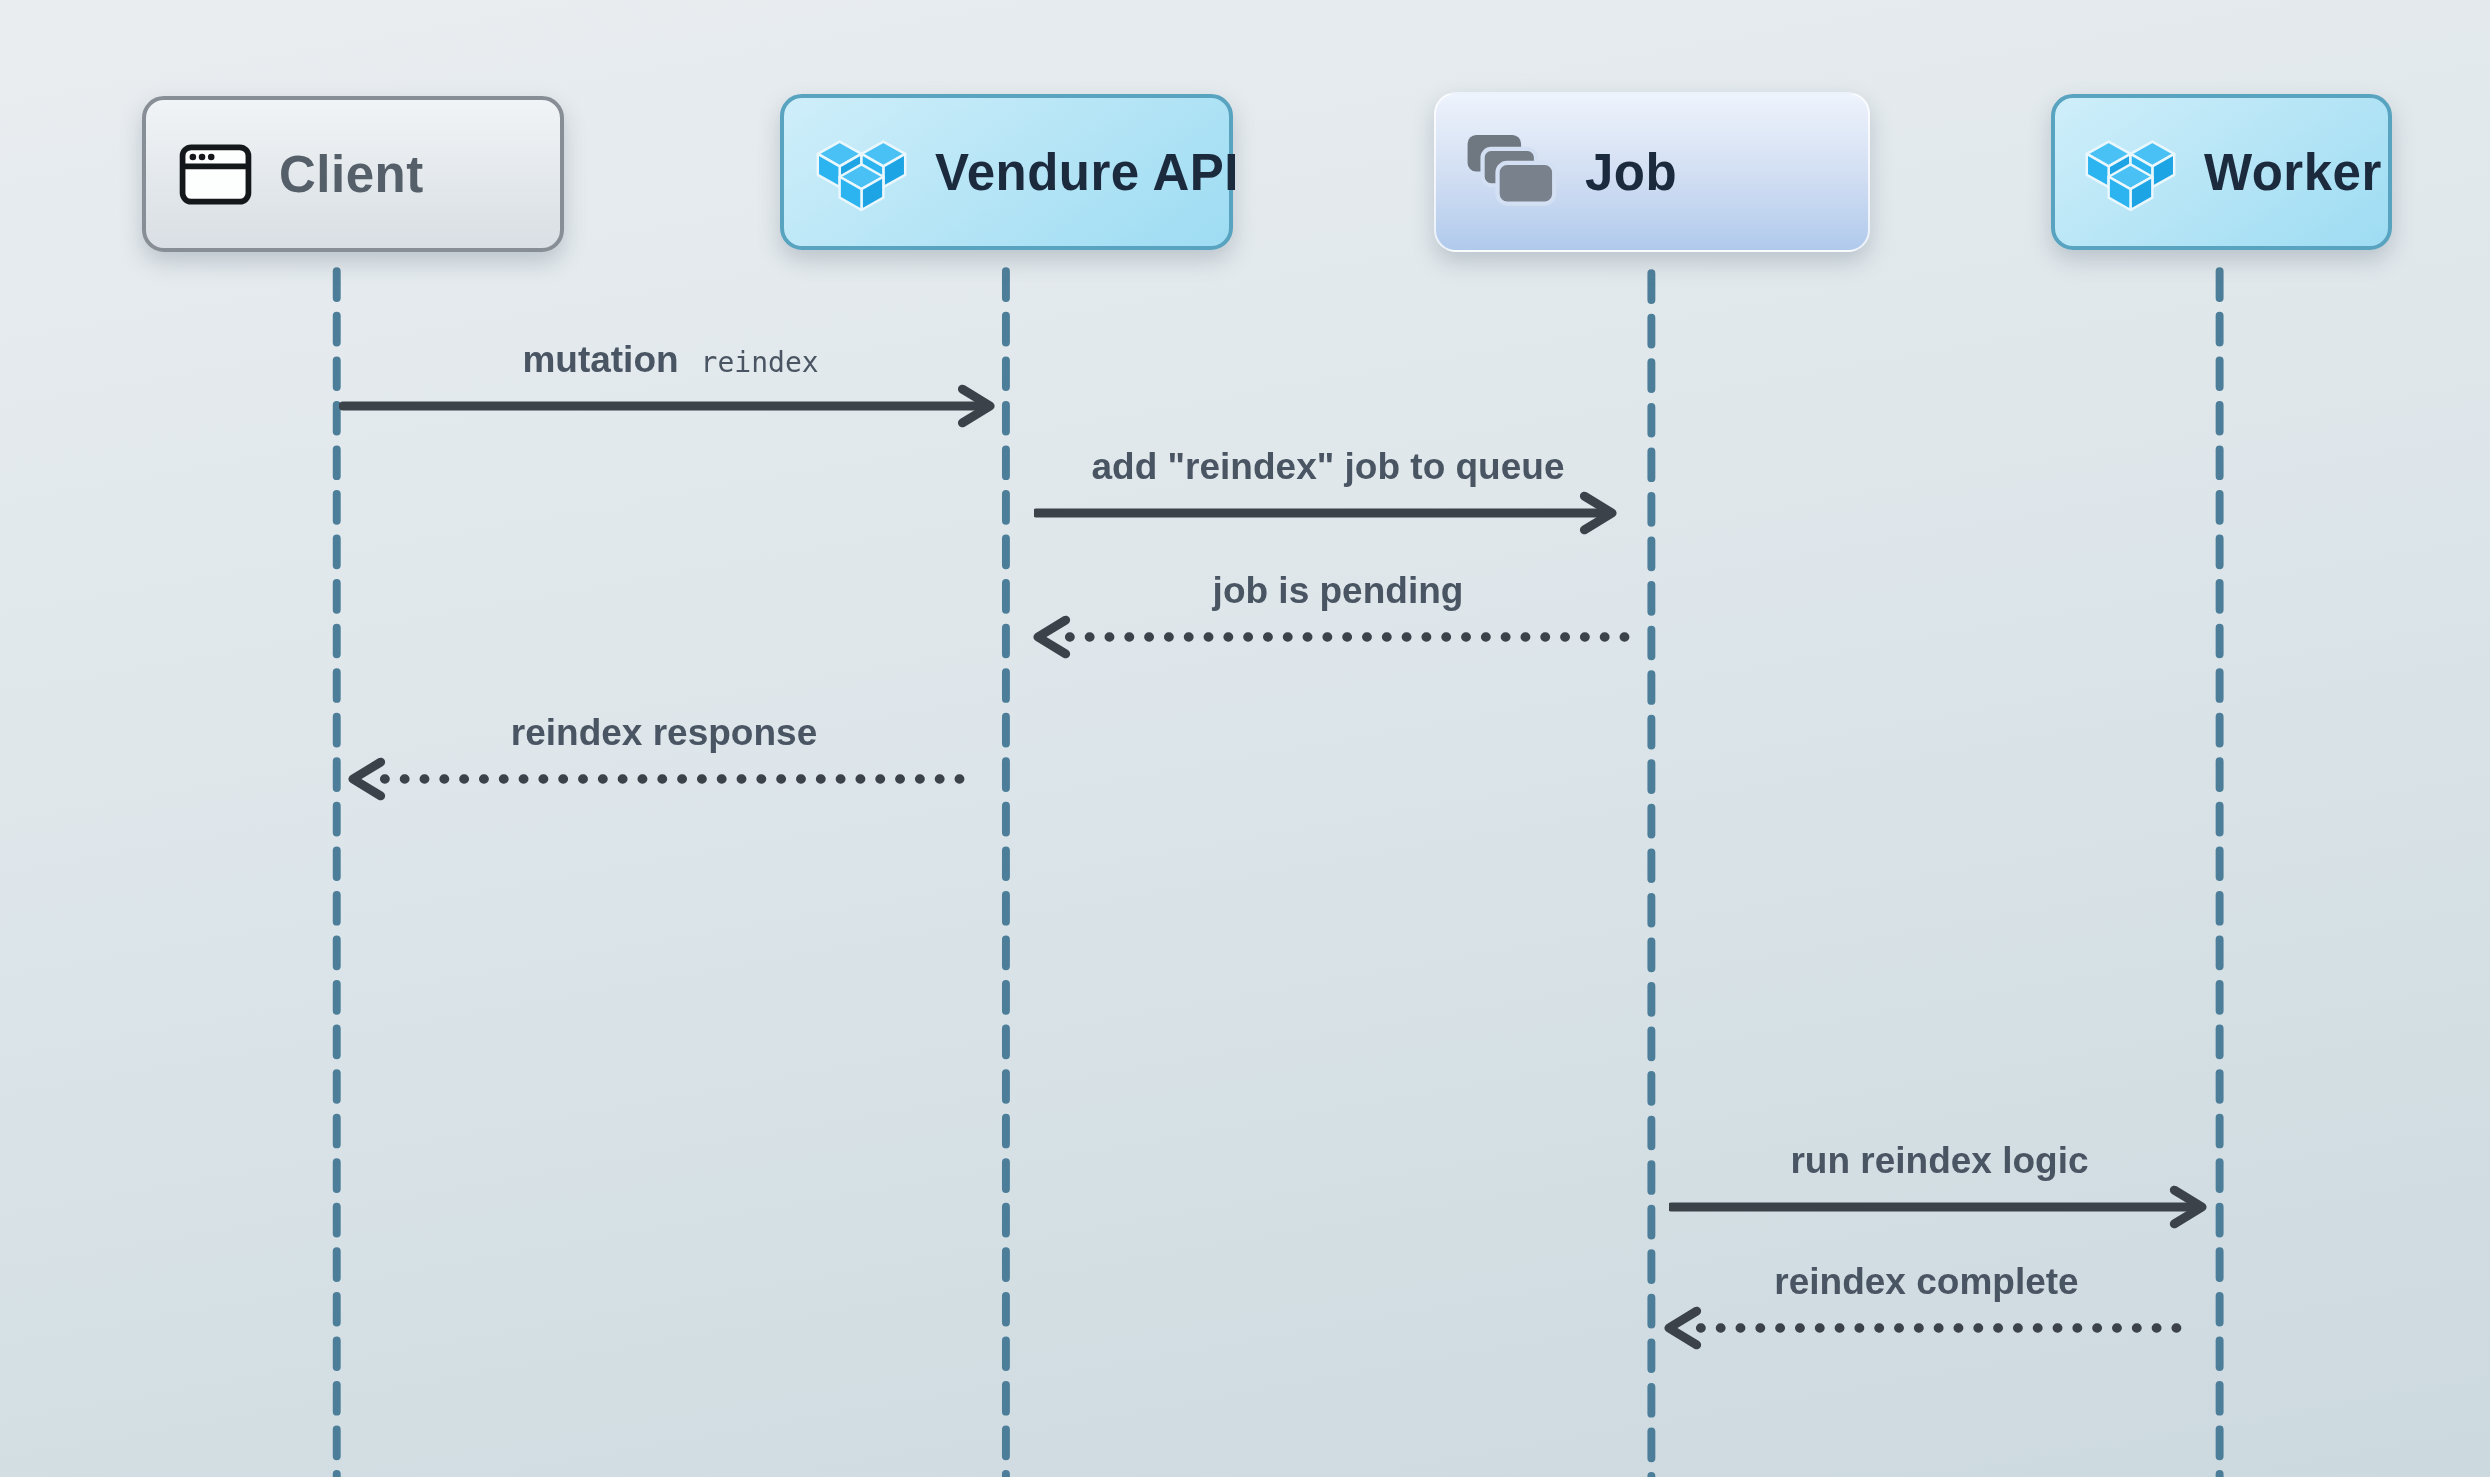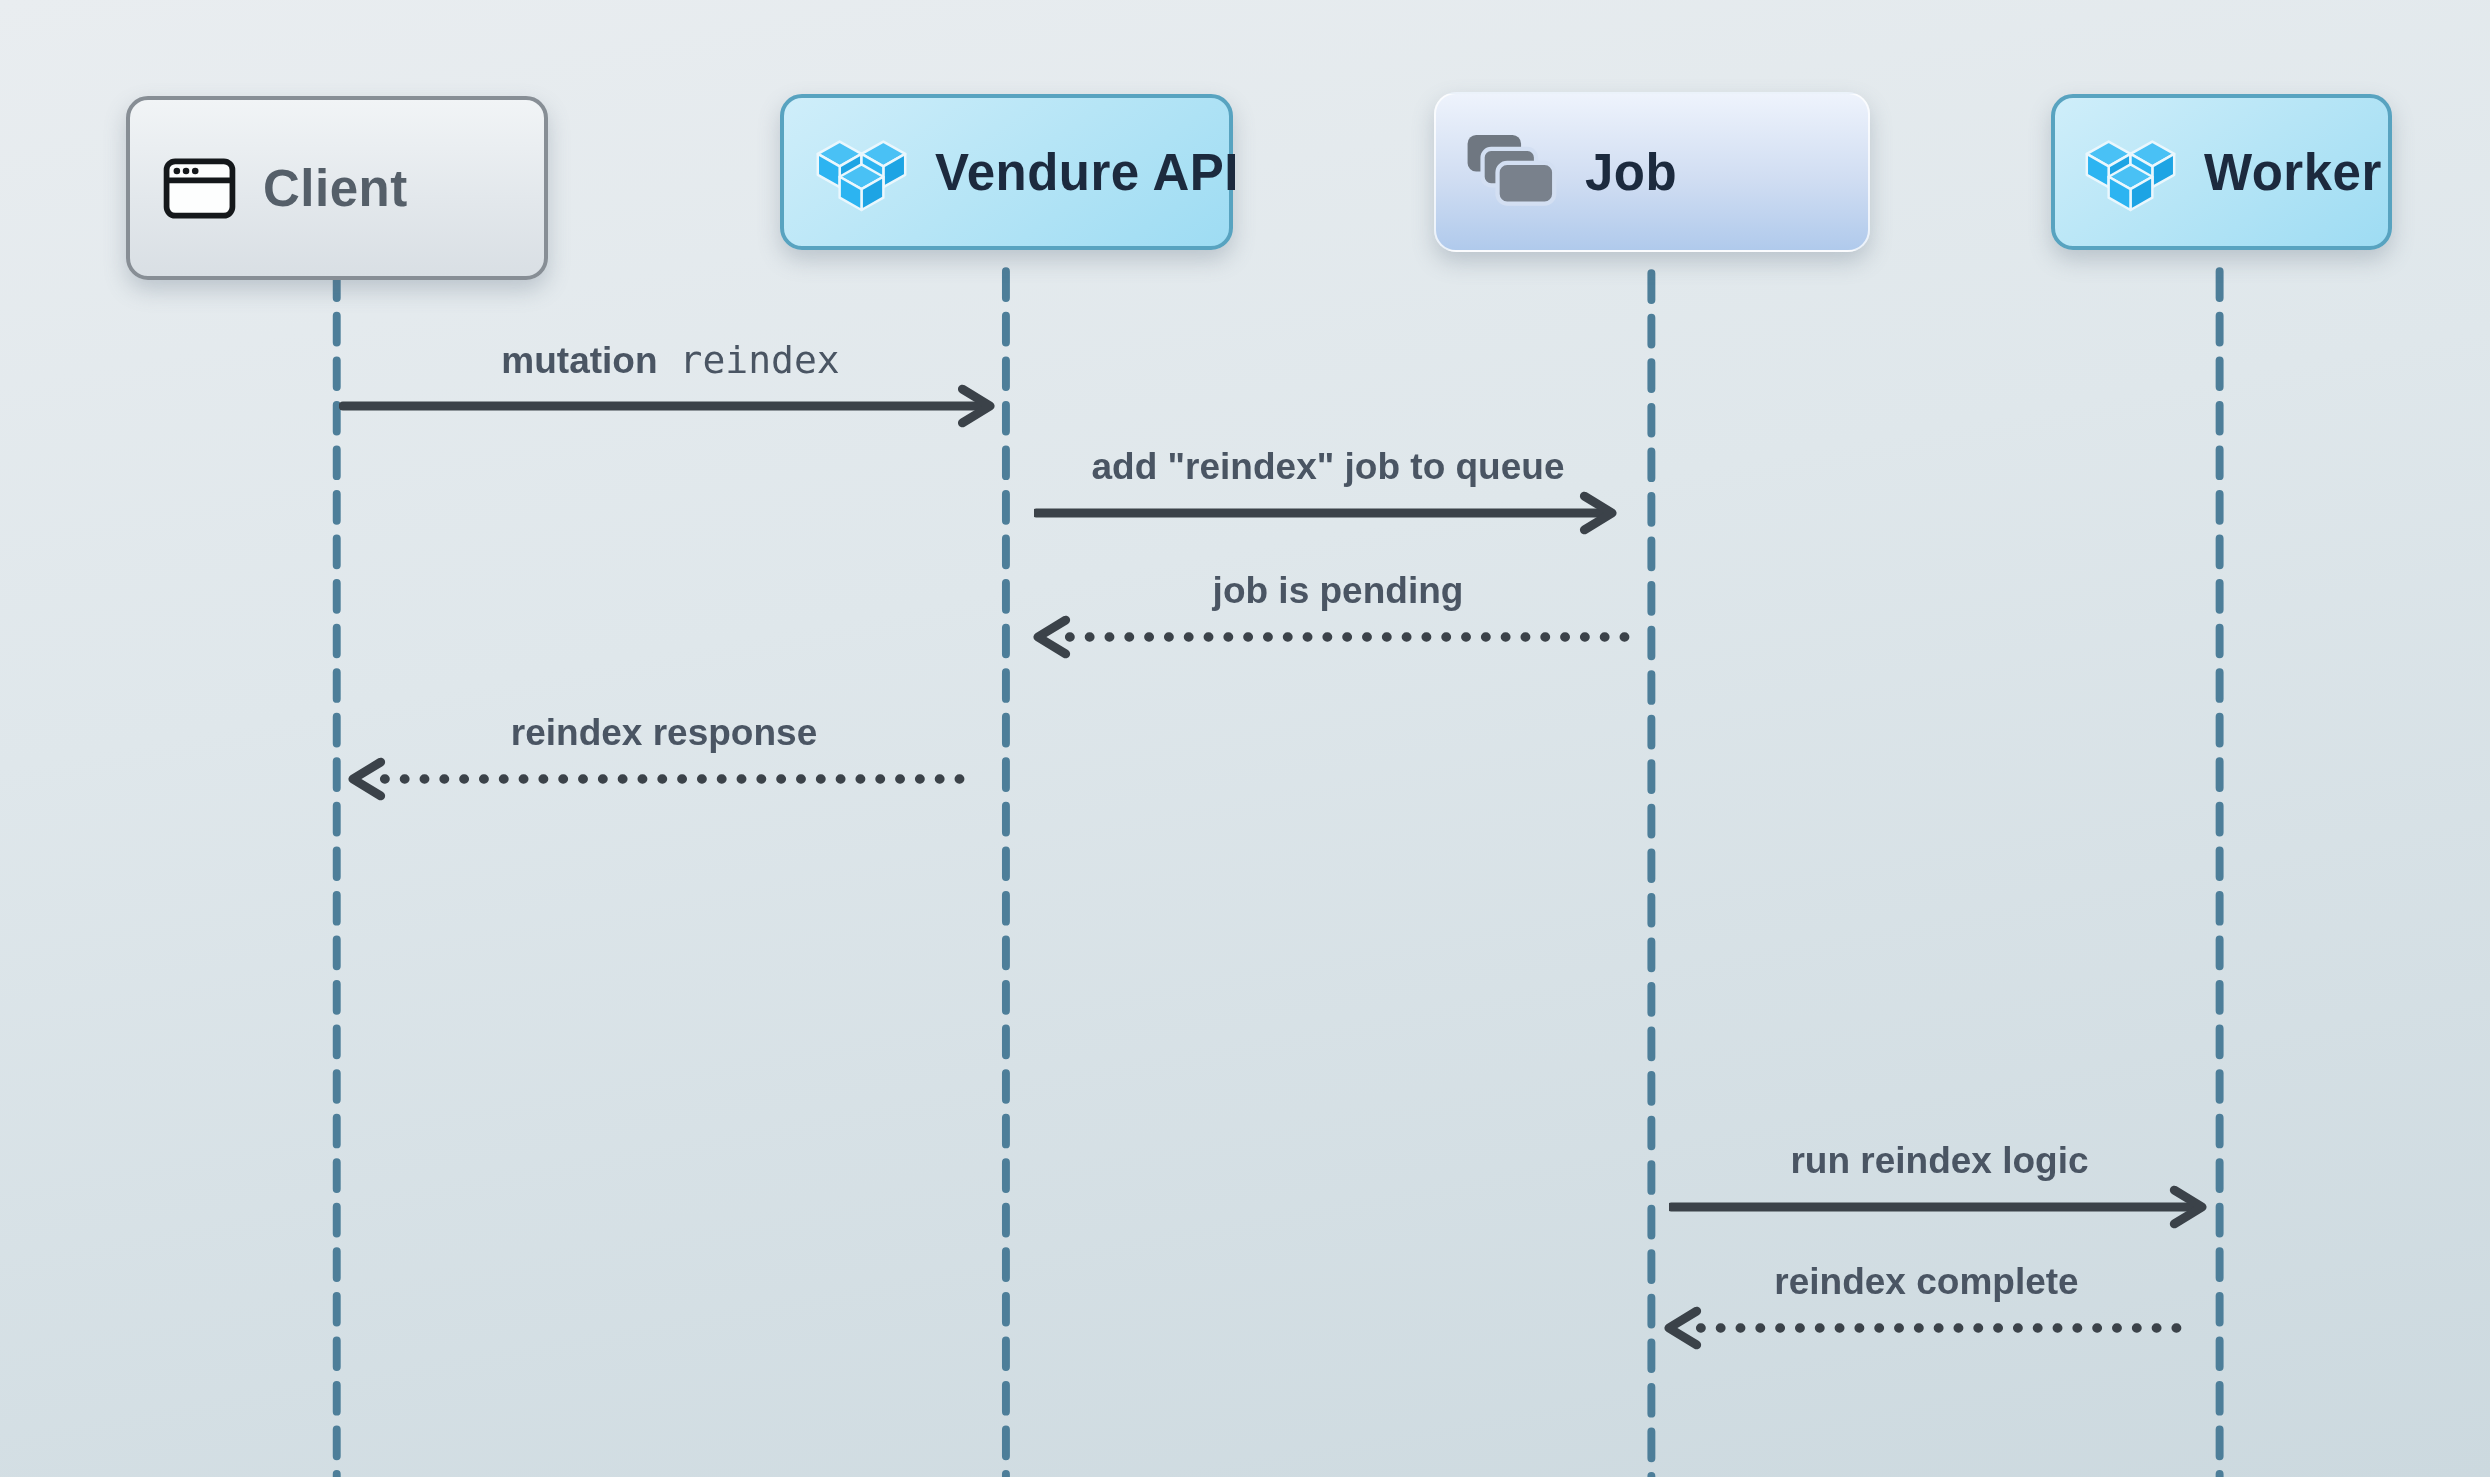--- a/index.html
+++ b/index.html
@@ -48,7 +48,7 @@
     letter-spacing: 0.5px;
   }
   .actor-client {
-    left: 126px; top: 96px; width: 422px; height: 184px;
+    left: 142px; top: 96px; width: 422px; height: 156px;
     background: linear-gradient(180deg, #f1f4f6 0%, #e3e8ec 55%, #d9dfe4 100%);
     border: 4px solid #878e95;
     padding-left: 32px;

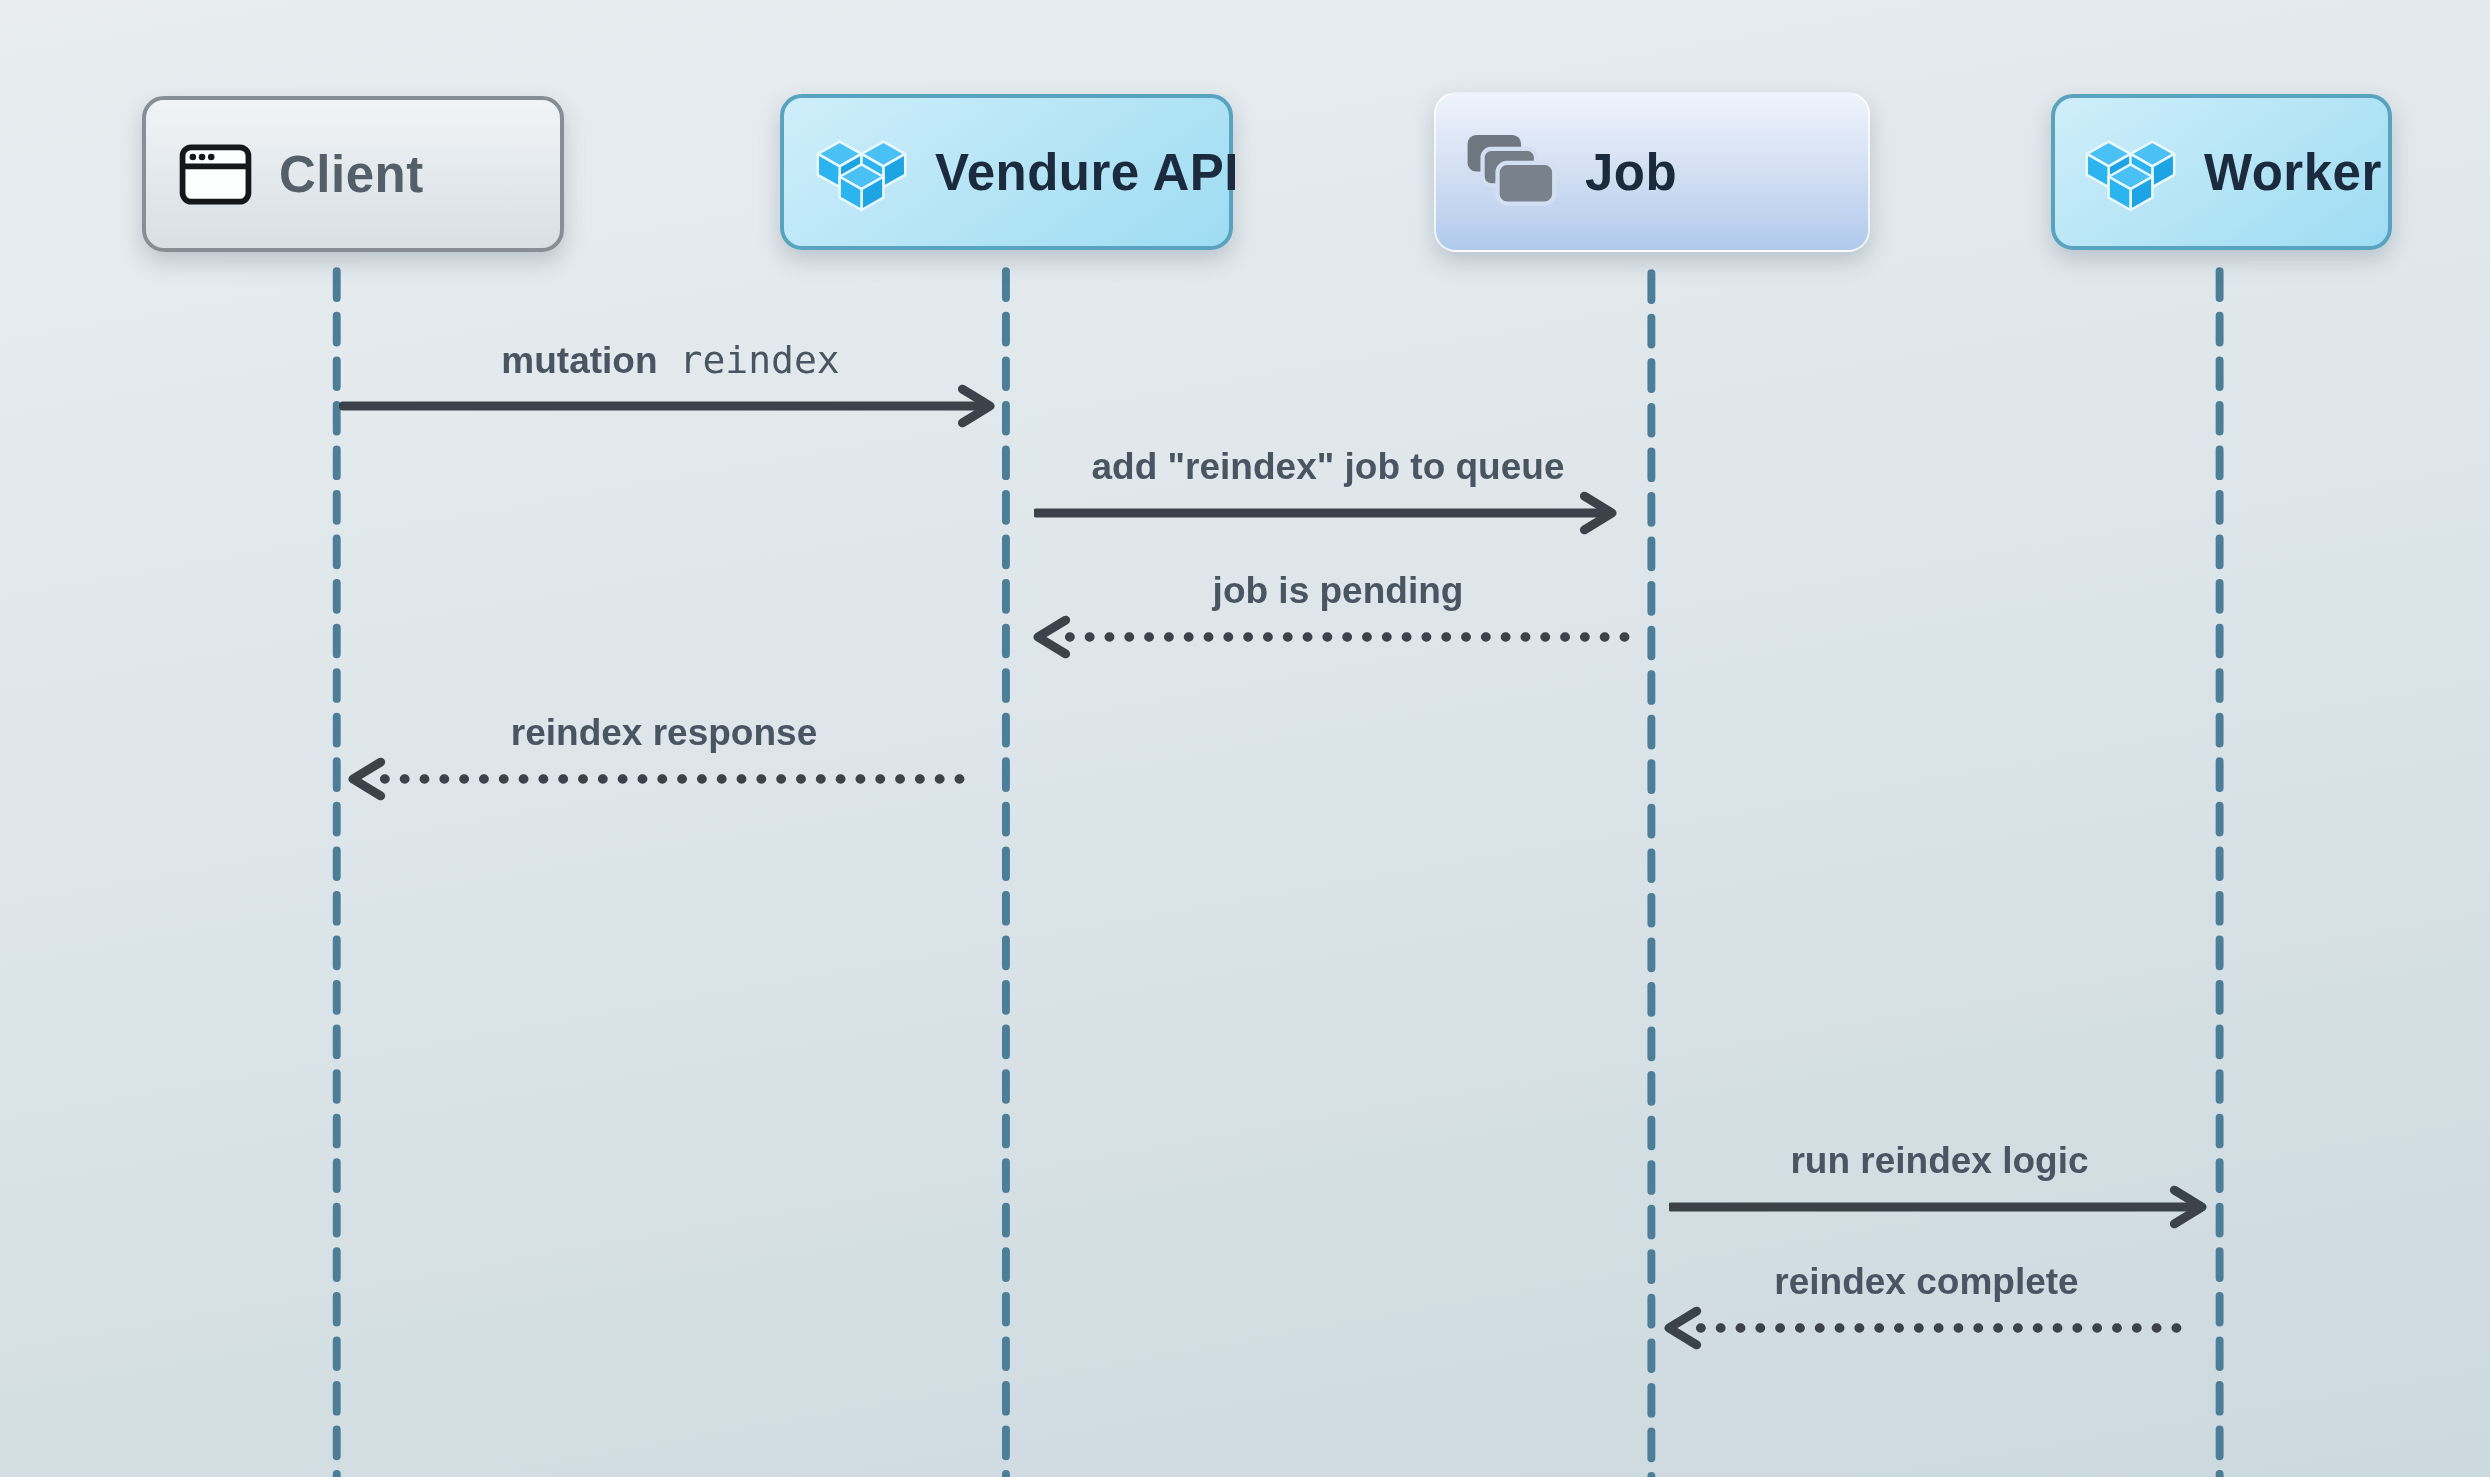--- a/index.html
+++ b/index.html
@@ -91,7 +91,7 @@
     font-family: "DejaVu Sans Mono", "Liberation Mono", monospace;
     font-weight: normal;
     margin-left: 22px;
-    font-size: 38px;
+    font-size: 28px;
   }
   .arrow-line { stroke: #3b4249; stroke-width: 9; stroke-linecap: round; }
   .arrow-dots { stroke: #3b4249; stroke-width: 9.5; stroke-linecap: round; stroke-dasharray: 0.5 19.5; }

